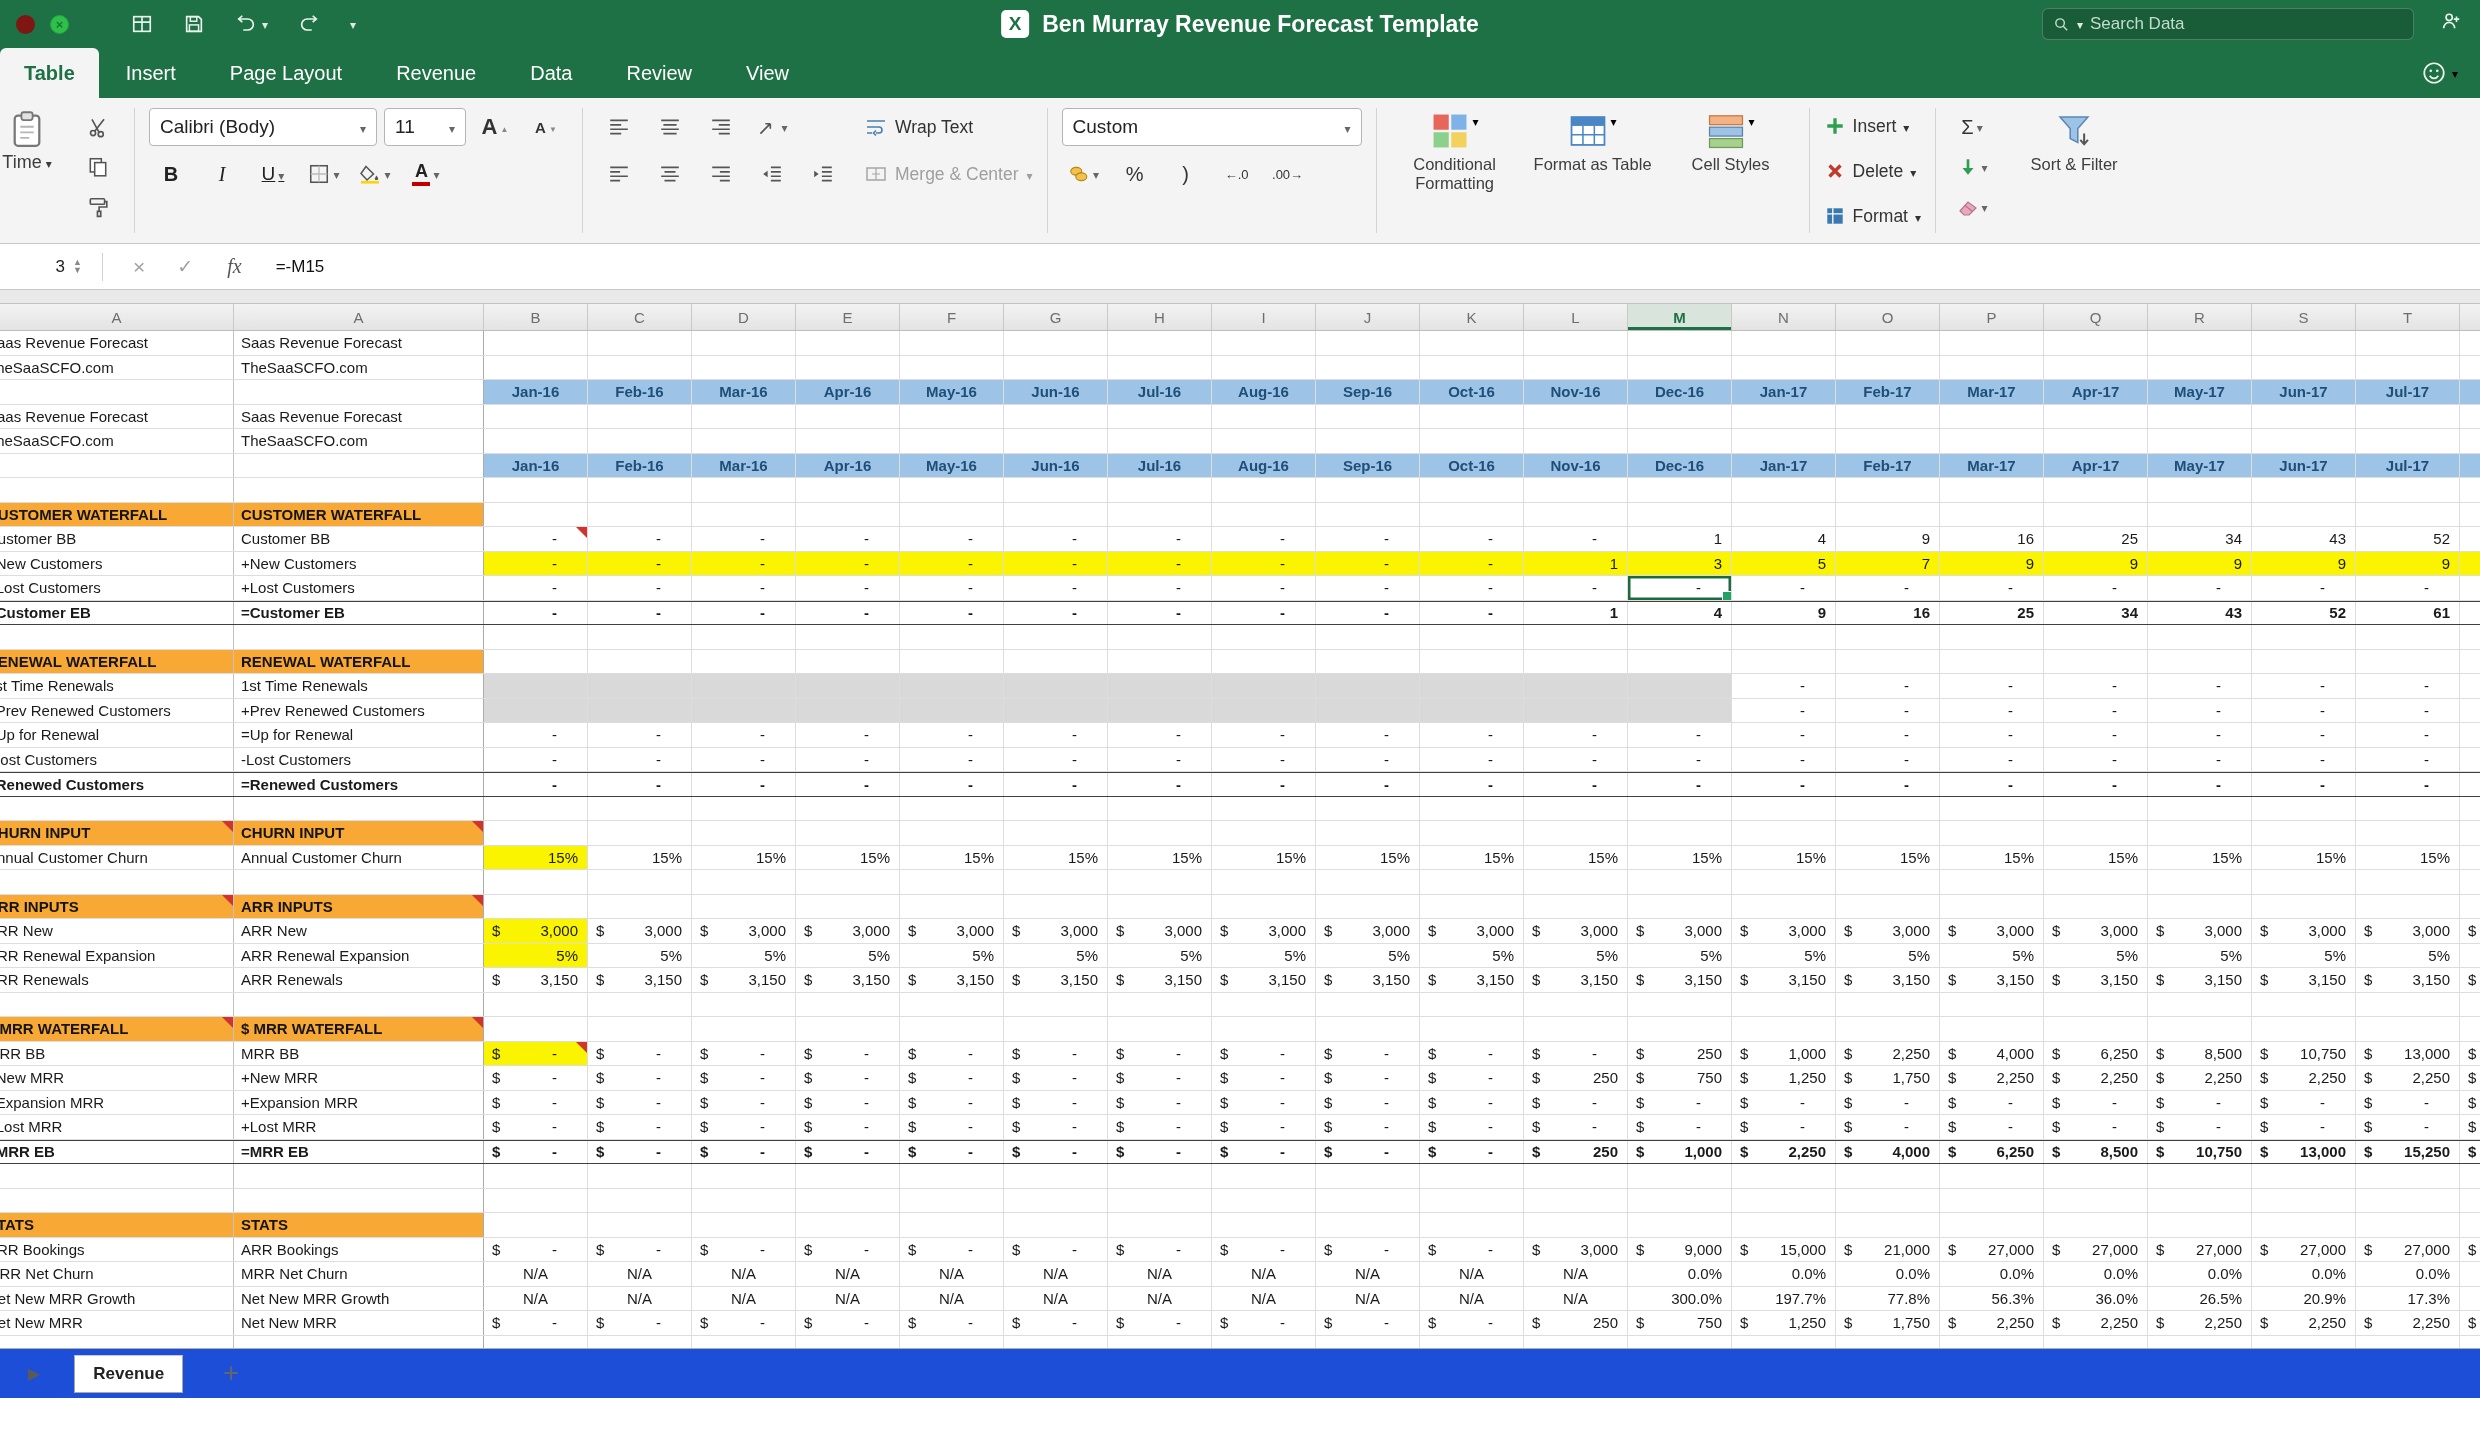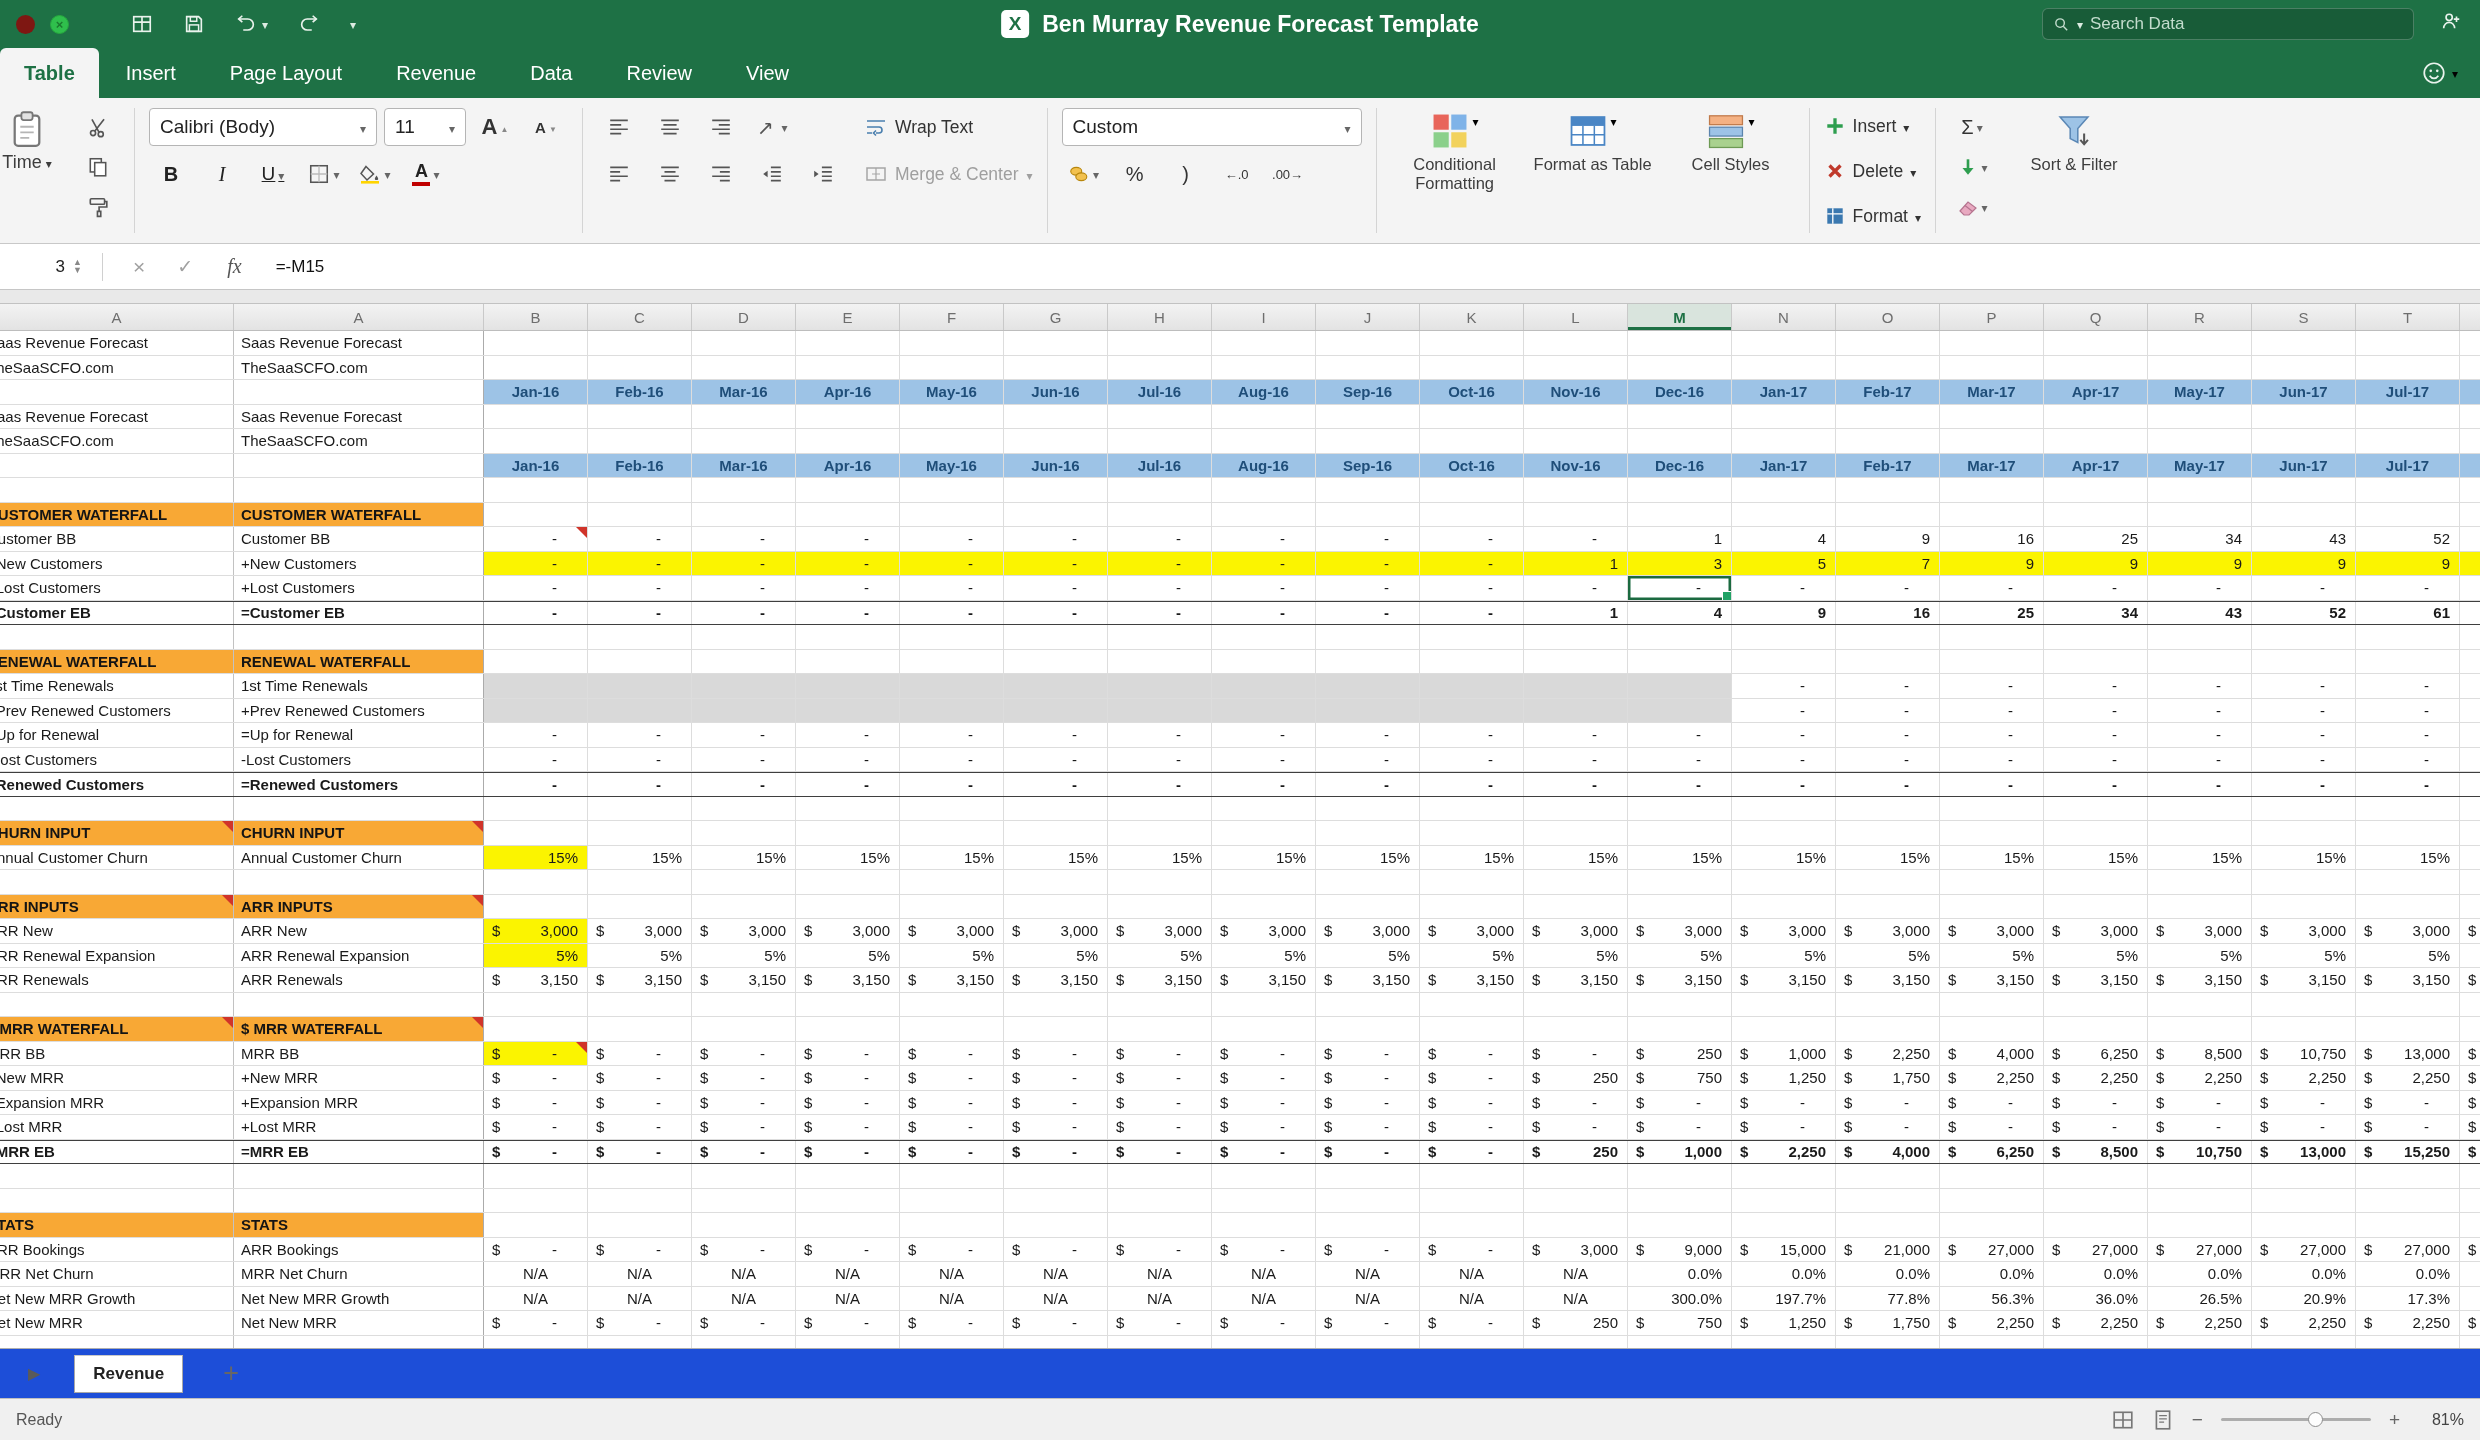--- a/index.html
+++ b/index.html
@@ -2266,25 +2266,6 @@
     <div class="addsheet"></div>
   </div>
 
-  <div class="statusbar">
-    <span class="statusleft">Ready</span>
-    <div class="sb-right">
-      <svg class="ic" viewBox="0 0 20 20">
-          <rect x="2" y="3" width="16" height="14" fill="none" stroke="#777" stroke-width="1.5"></rect>
-          <path d="M2 10 H18 M10 3 V17" stroke="#777" stroke-width="1.5"></path>
-        </svg>
-      <svg class="ic" viewBox="0 0 20 20">
-          <rect x="4" y="2" width="12" height="16" fill="none" stroke="#777" stroke-width="1.5"></rect>
-          <path d="M6.5 6 H13.5 M6.5 9 H13.5 M6.5 12 H11" stroke="#777" stroke-width="1.2"></path>
-        </svg>
-      <span class="zminus"></span>
-      <div class="ztrack">
-          <div class="zknob"></div>
-        </div>
-      <span class="zplus"></span>
-      <span class="zoomtext">81%</span>
-    </div>
-  </div>
 
 </div>
 

